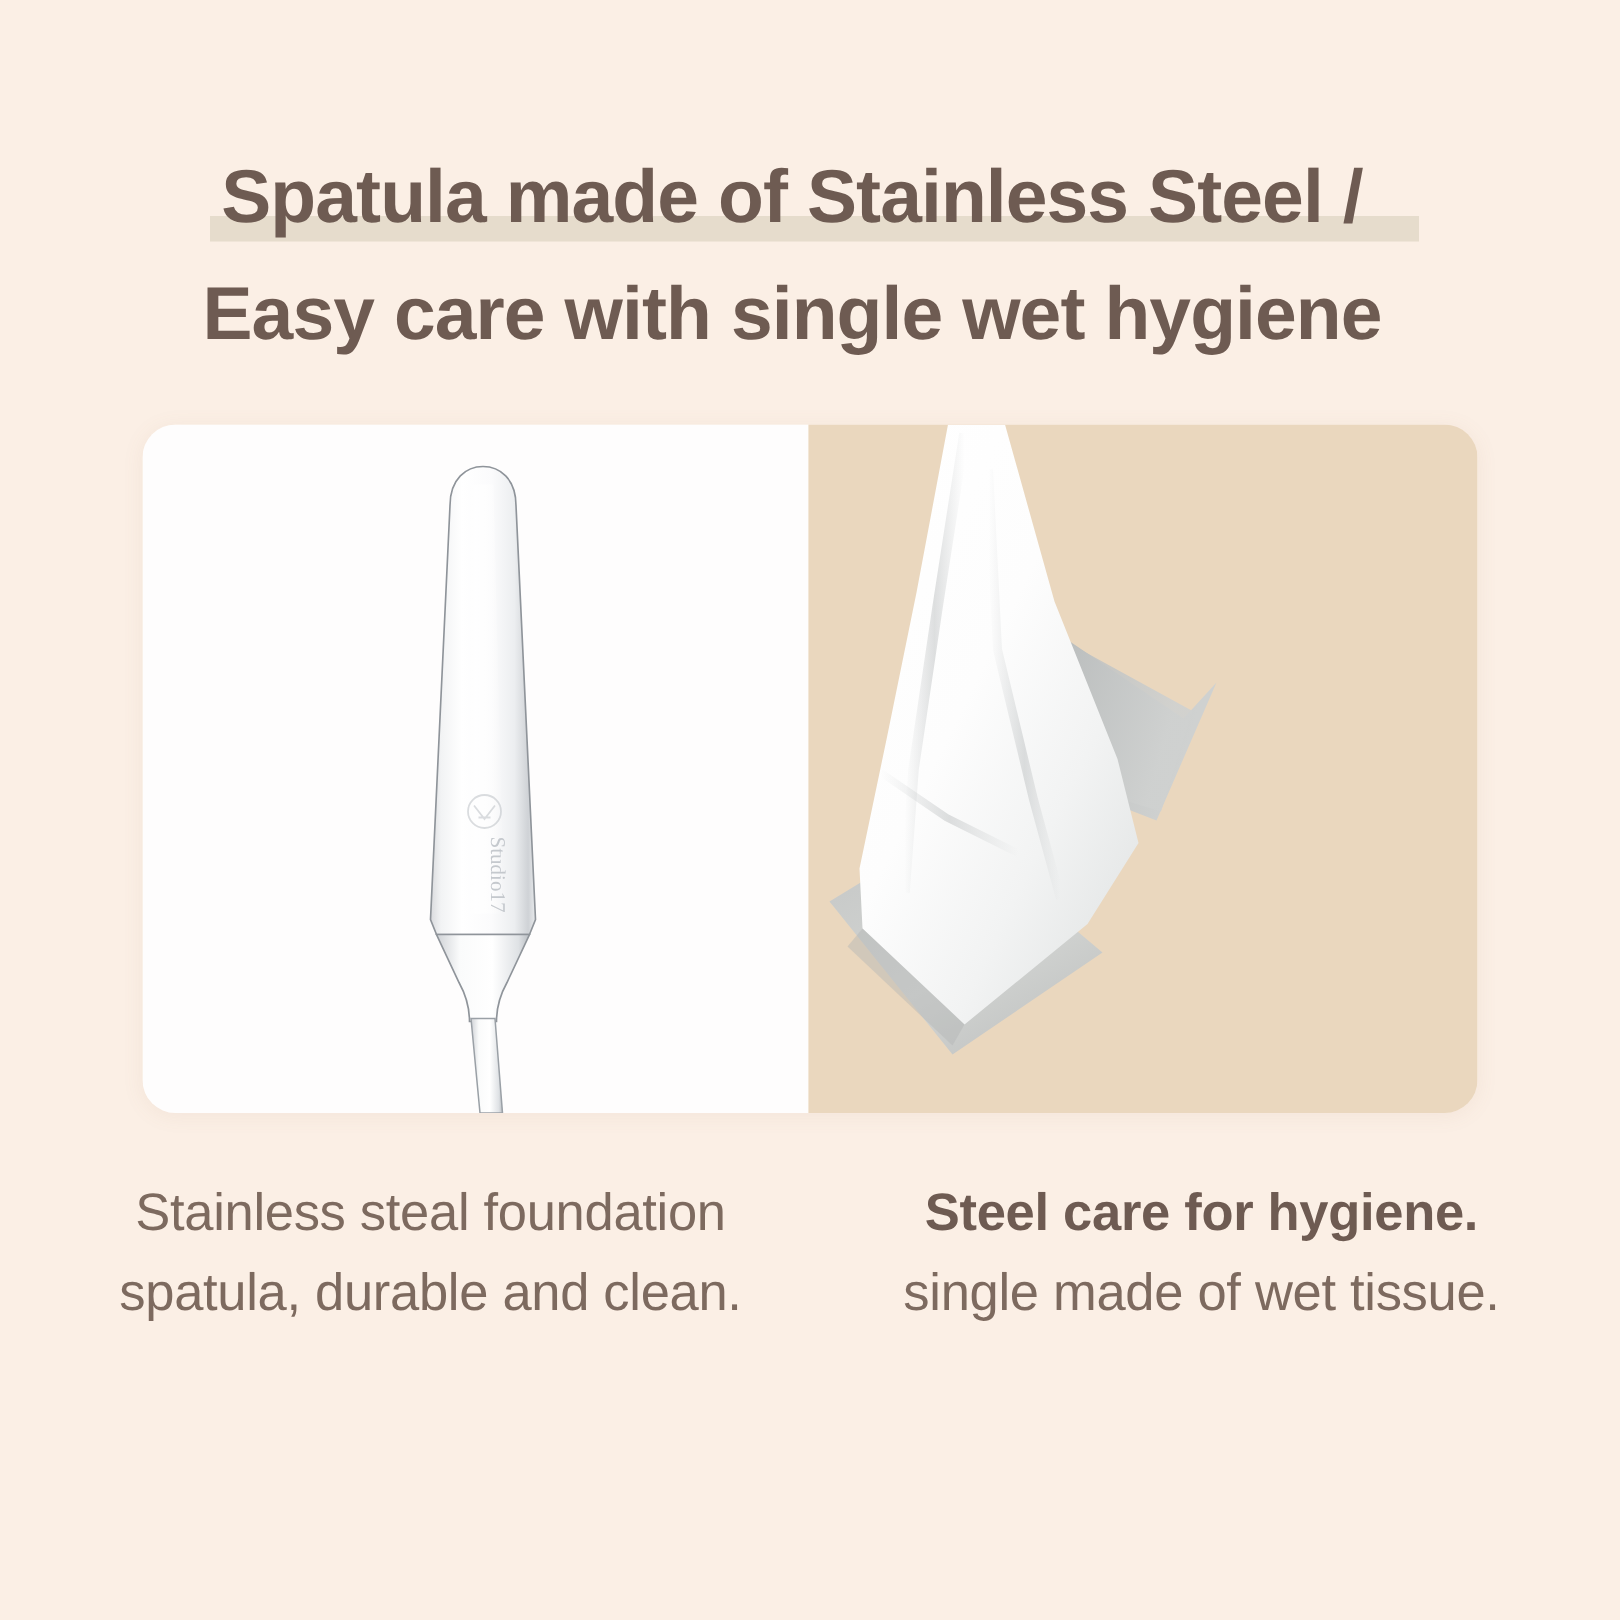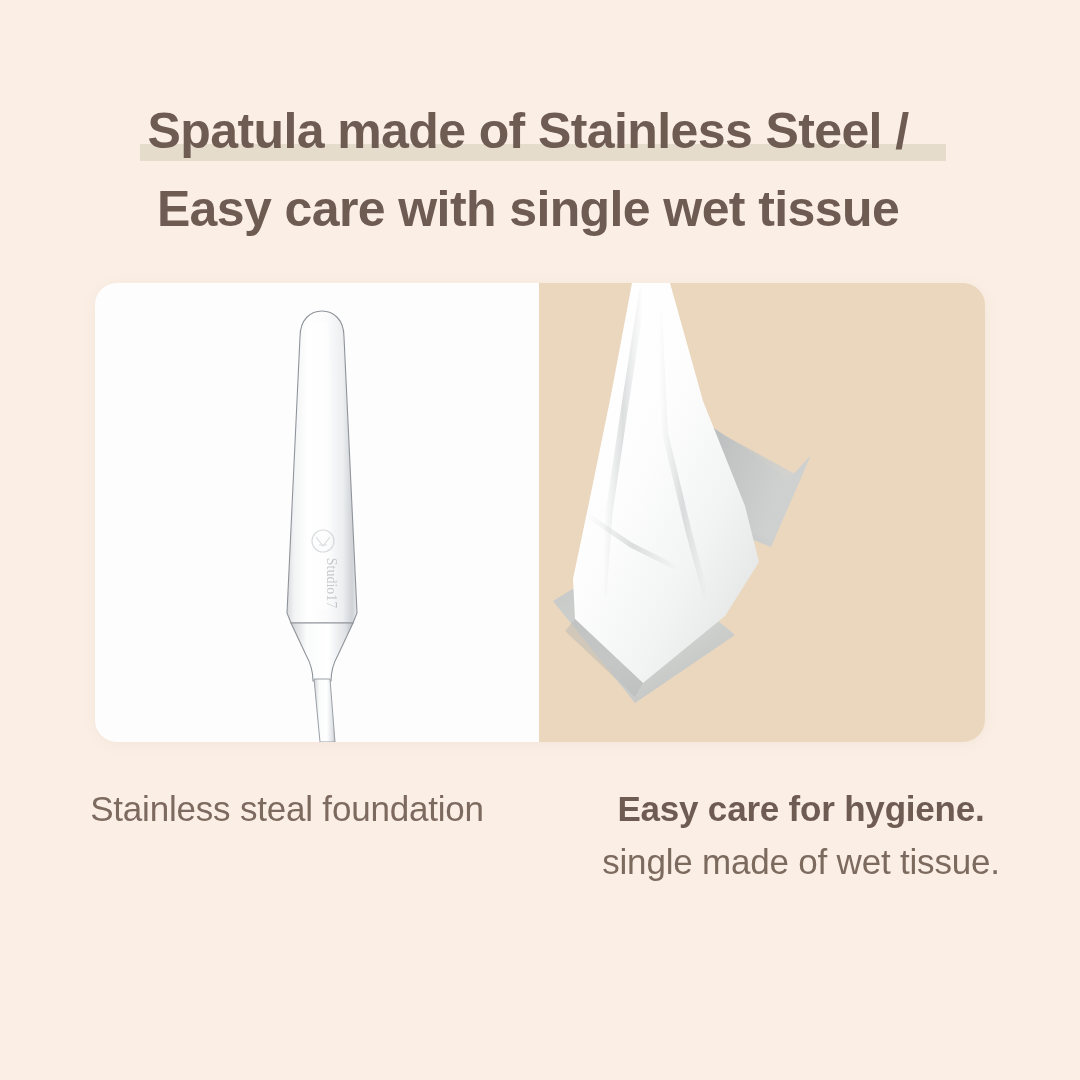--- a/index.html
+++ b/index.html
@@ -95,7 +95,7 @@
     <span class="txt">Spatula made of Stainless Steel /</span>
   </span>
   <span class="headline-line">
-    <span class="txt">Easy care with single wet tissue</span>
+    <span class="txt">Easy care with single wet hygiene</span>
   </span>
 </div>
 

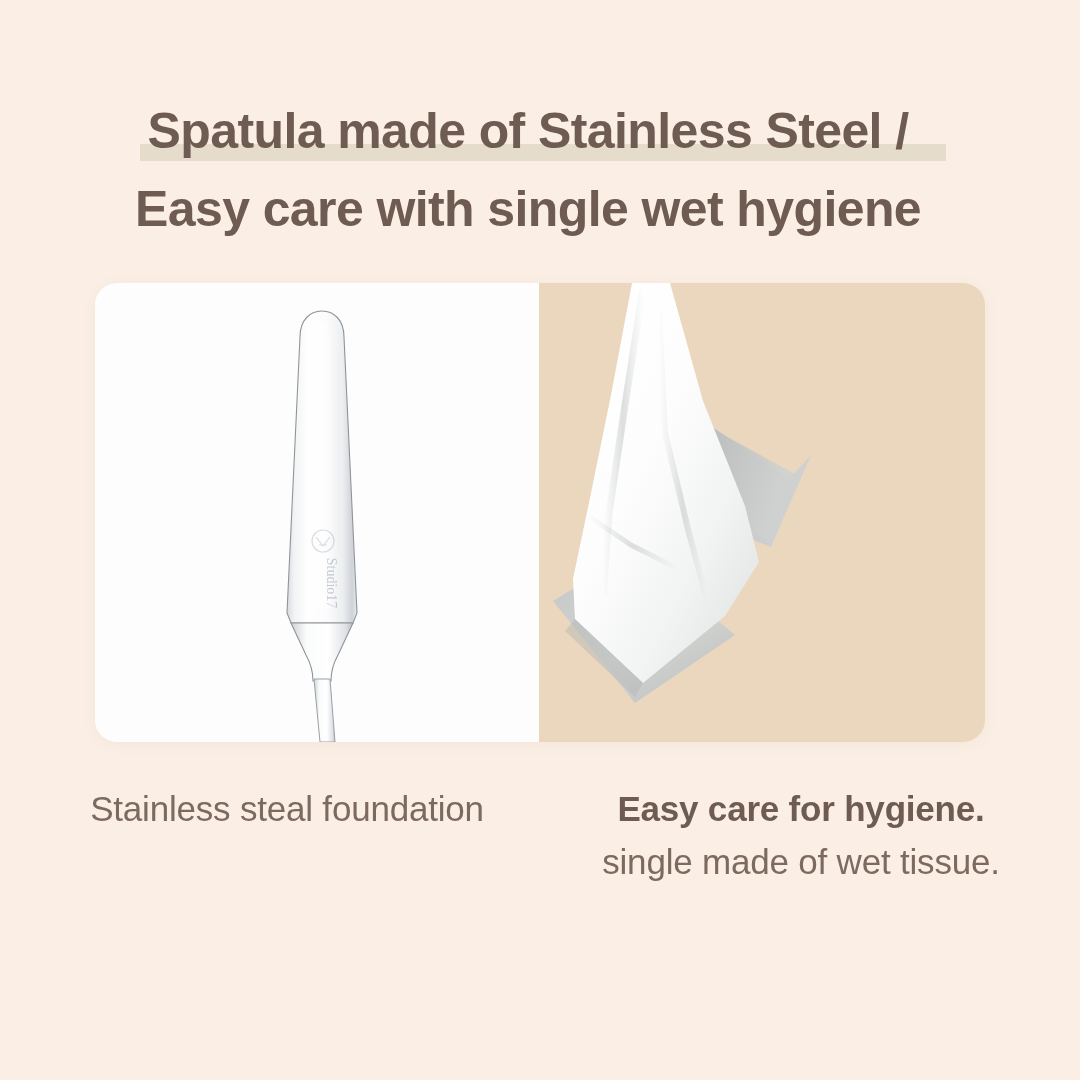--- a/index.html
+++ b/index.html
@@ -196,7 +196,7 @@
   </div>
 
   <div class="cap-col right">
-    <span class="cap-line bold">Easy care for hygiene.</span>
+    <span class="cap-line bold">Steel care for hygiene.</span>
     <span class="cap-line">single made of wet tissue.</span>
   </div>
 </div>

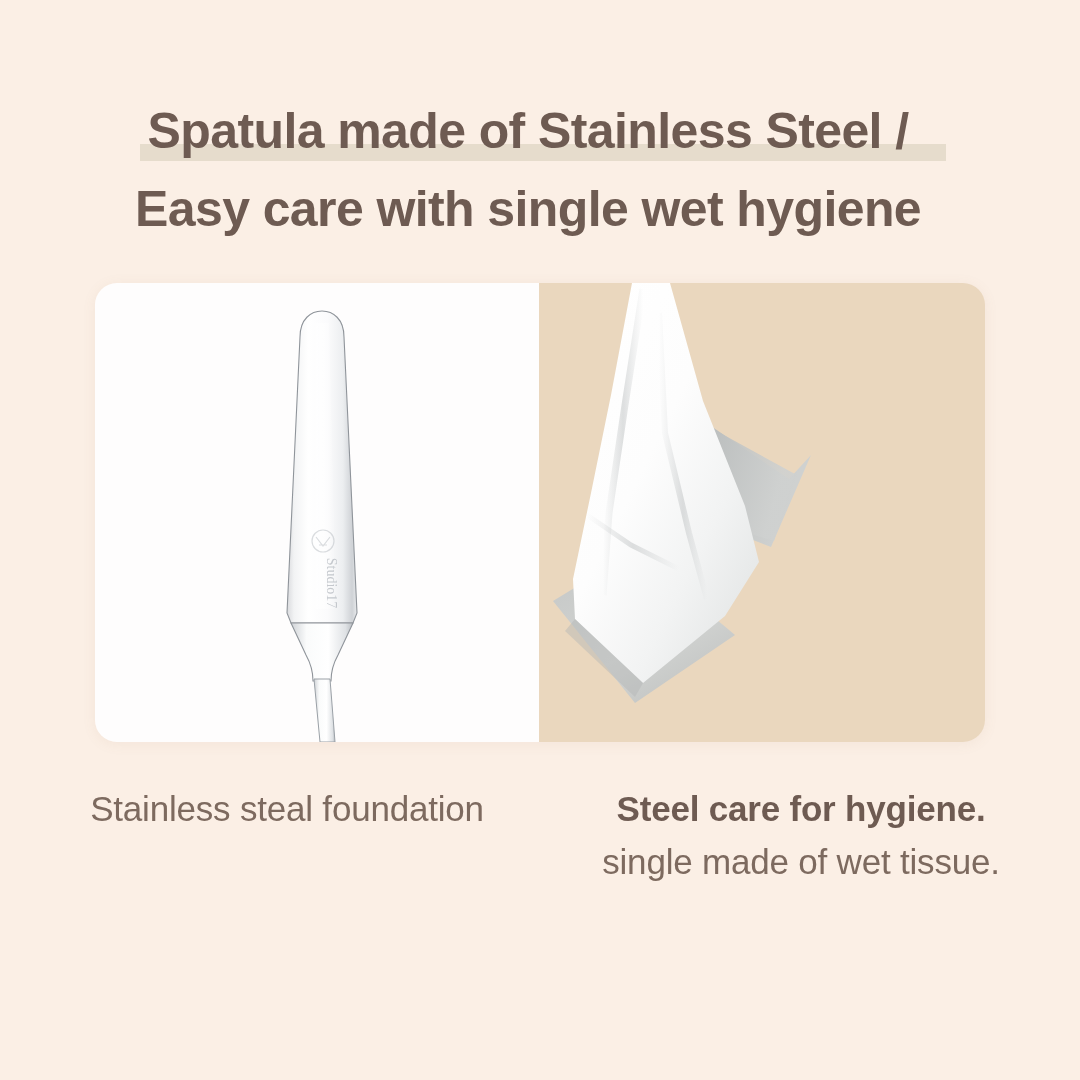--- a/index.html
+++ b/index.html
@@ -193,6 +193,7 @@
 
   <div class="cap-col left">
     <span class="cap-line">Stainless steal foundation</span>
+    <span class="cap-line">spatula, durable and clean.</span>
   </div>
 
   <div class="cap-col right">

